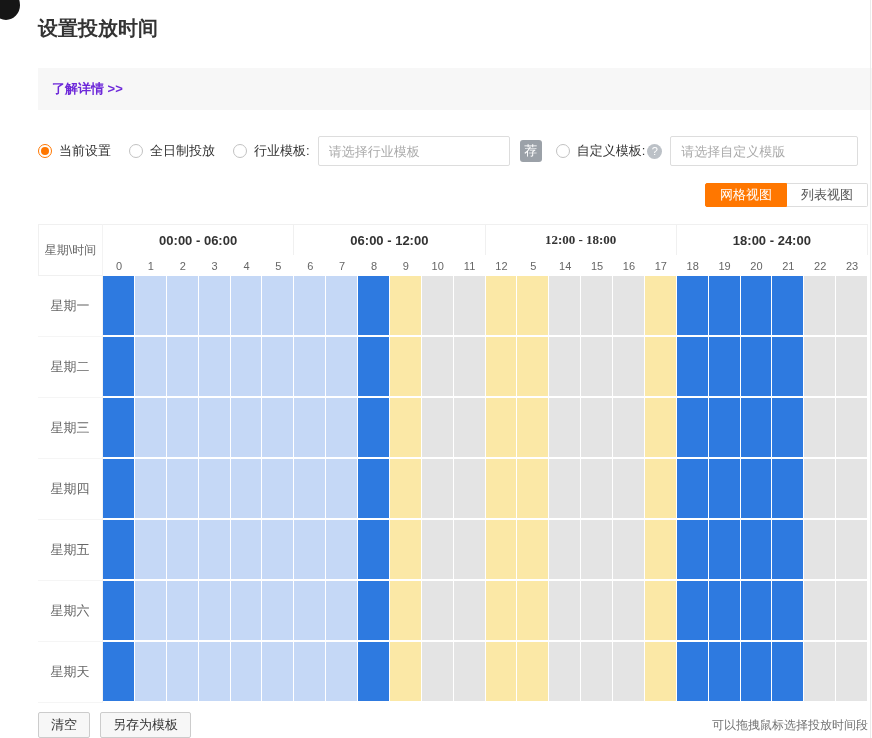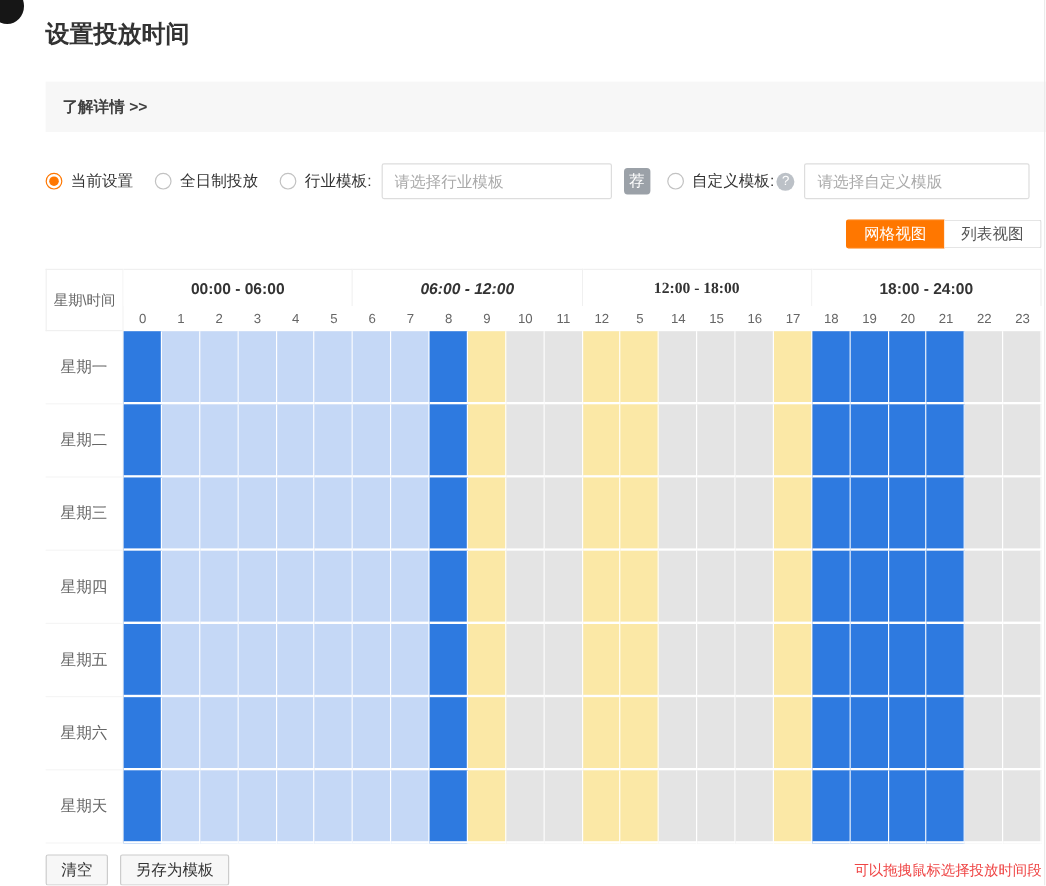--- a/index.html
+++ b/index.html
@@ -16,7 +16,7 @@
   .page-title { font-size:20px; font-weight:bold; margin:0; padding-top:15px; height:44px; }
 
   .notice { margin-top:24px; height:42px; background:#f7f7f7; display:flex; align-items:center; padding:0 12px; font-size:13px; color:#666; white-space:nowrap; }
-  .notice .link { color:#404040; text-decoration:none; cursor:pointer; margin-left:2px; font-weight:bold; }
+  .notice .link { color:#6d28d9; text-decoration:none; cursor:pointer; margin-left:2px; font-weight:bold; }
 
   .options { margin-top:25px; height:32px; display:flex; align-items:center; font-size:13px; }
   .opt { display:flex; align-items:center; margin-right:18px; }

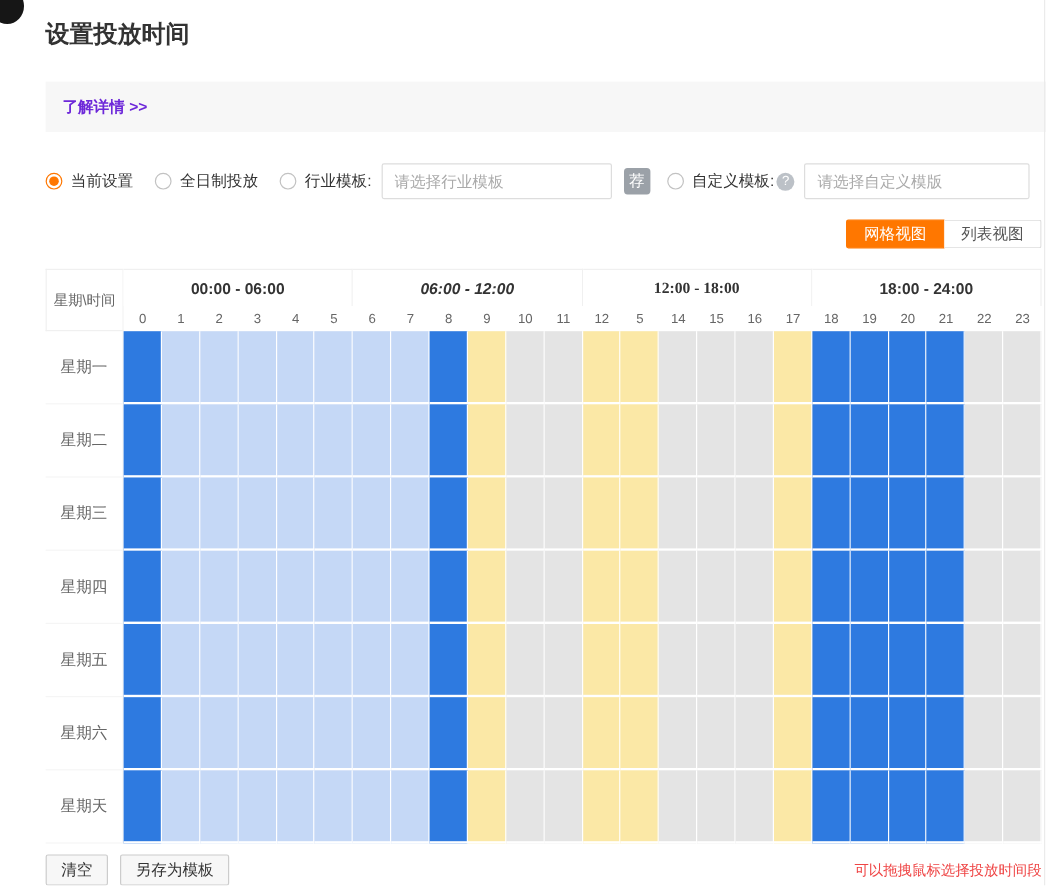--- a/index.html
+++ b/index.html
@@ -91,7 +91,7 @@
   <div class="grid-table" id="schedule-grid">
       <div class="gcell corner">星期\时间</div>
       <div class="gcell range" style="grid-column: span 6;">00:00 - 06:00</div>
-      <div class="gcell range" style="grid-column: span 6; font-style: italic;">06:00 - 12:00</div>
+      <div class="gcell range" style="grid-column: span 6;">06:00 - 12:00</div>
       <div class="gcell range" style="grid-column: span 6; font-family: Liberation Serif, serif;">12:00 - 18:00</div>
       <div class="gcell range" style="grid-column: span 6;">18:00 - 24:00</div>
       <div class="gcell hour">0</div>

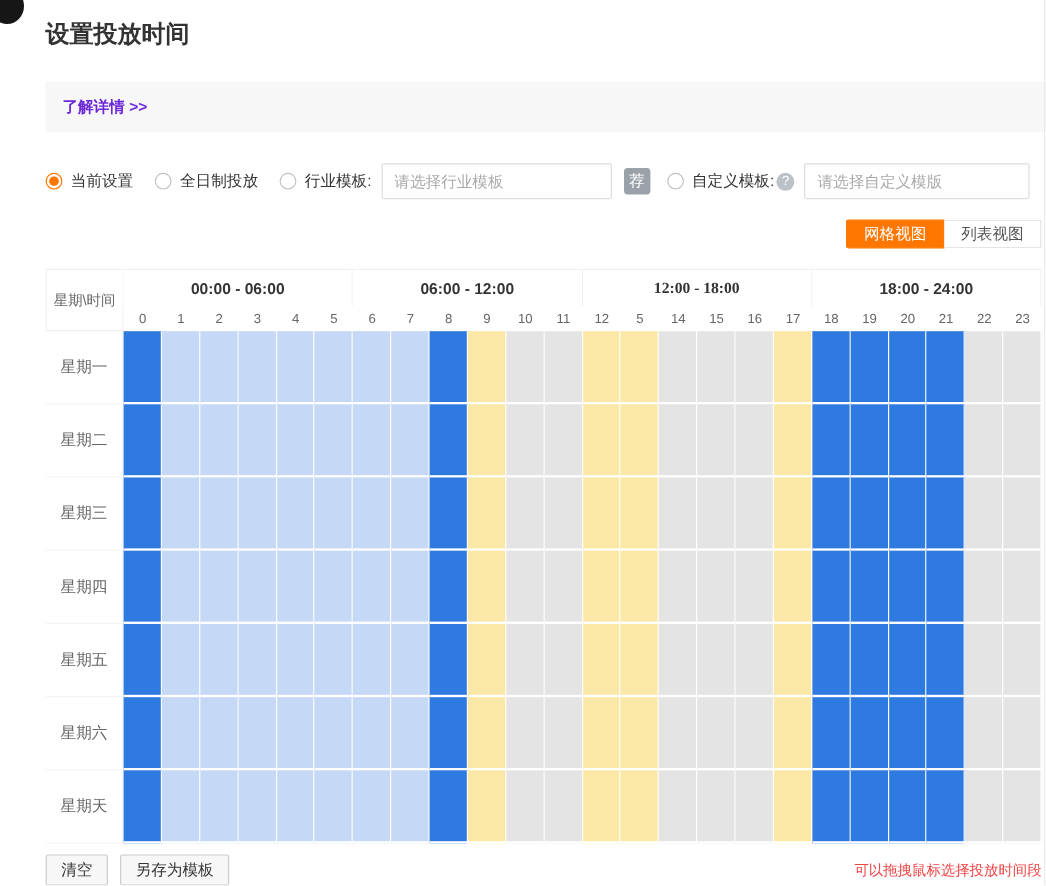--- a/index.html
+++ b/index.html
@@ -44,7 +44,7 @@
 
   .footer-row { margin-top:9px; width:830px; display:flex; align-items:center; }
   .fbtn { height:26px; padding:0 12px; background:#f7f7f7; border:1px solid #ccc; border-radius:2px; font-size:13px; color:#333; display:flex; align-items:center; margin-right:10px; cursor:pointer; }
-  .hint { margin-left:auto; font-size:12px; color:#ef4444; }
+  .hint { margin-left:auto; font-size:12px; color:#737373; }
 </style>
 </head>
 <body>

